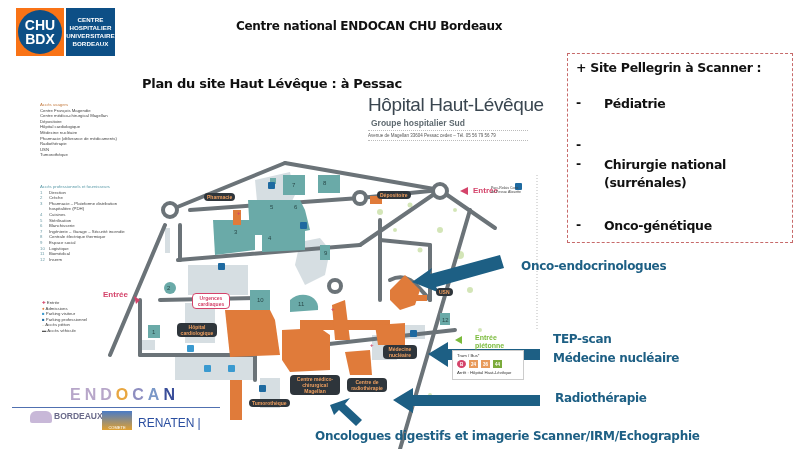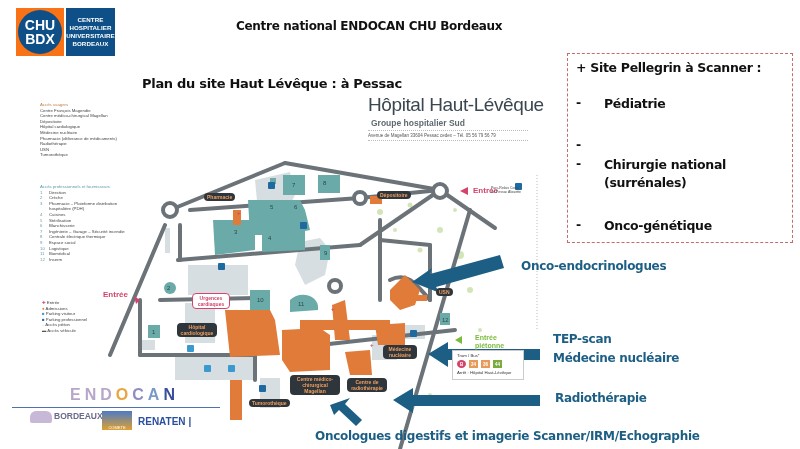--- a/index.html
+++ b/index.html
@@ -40,7 +40,7 @@
   .endocan-line { position: absolute; left: 12px; top: 407px; width: 208px; height: 1px; background: #5070b0; }
   .tuthyref { position: absolute; left: 30px; top: 411px; font-size: 8.5px; color: #6a6a8a; font-weight: bold; }
   .comete { position: absolute; left: 102px; top: 411px; width: 30px; height: 19px; background: linear-gradient(#4a7bc6, #e0a030); color: #fff; font-size: 4px; display: flex; align-items: flex-end; justify-content: center; }
-  .renaten { position: absolute; left: 138px; top: 416px; font-size: 10px; font-weight: bold; color: #2a4ea0; }
+  .renaten { position: absolute; left: 138px; top: 416px; font-size: 12px; font-weight: normal; color: #2a4ea0; }
 
   .tram { position: absolute; left: 452px; top: 350px; width: 72px; height: 30px; background: #fff; border: 1px solid #ccc; font-size: 4.3px; color: #333; padding: 2px 4px; }
   .tram .badges { display: flex; gap: 3px; margin-top: 2px; }

